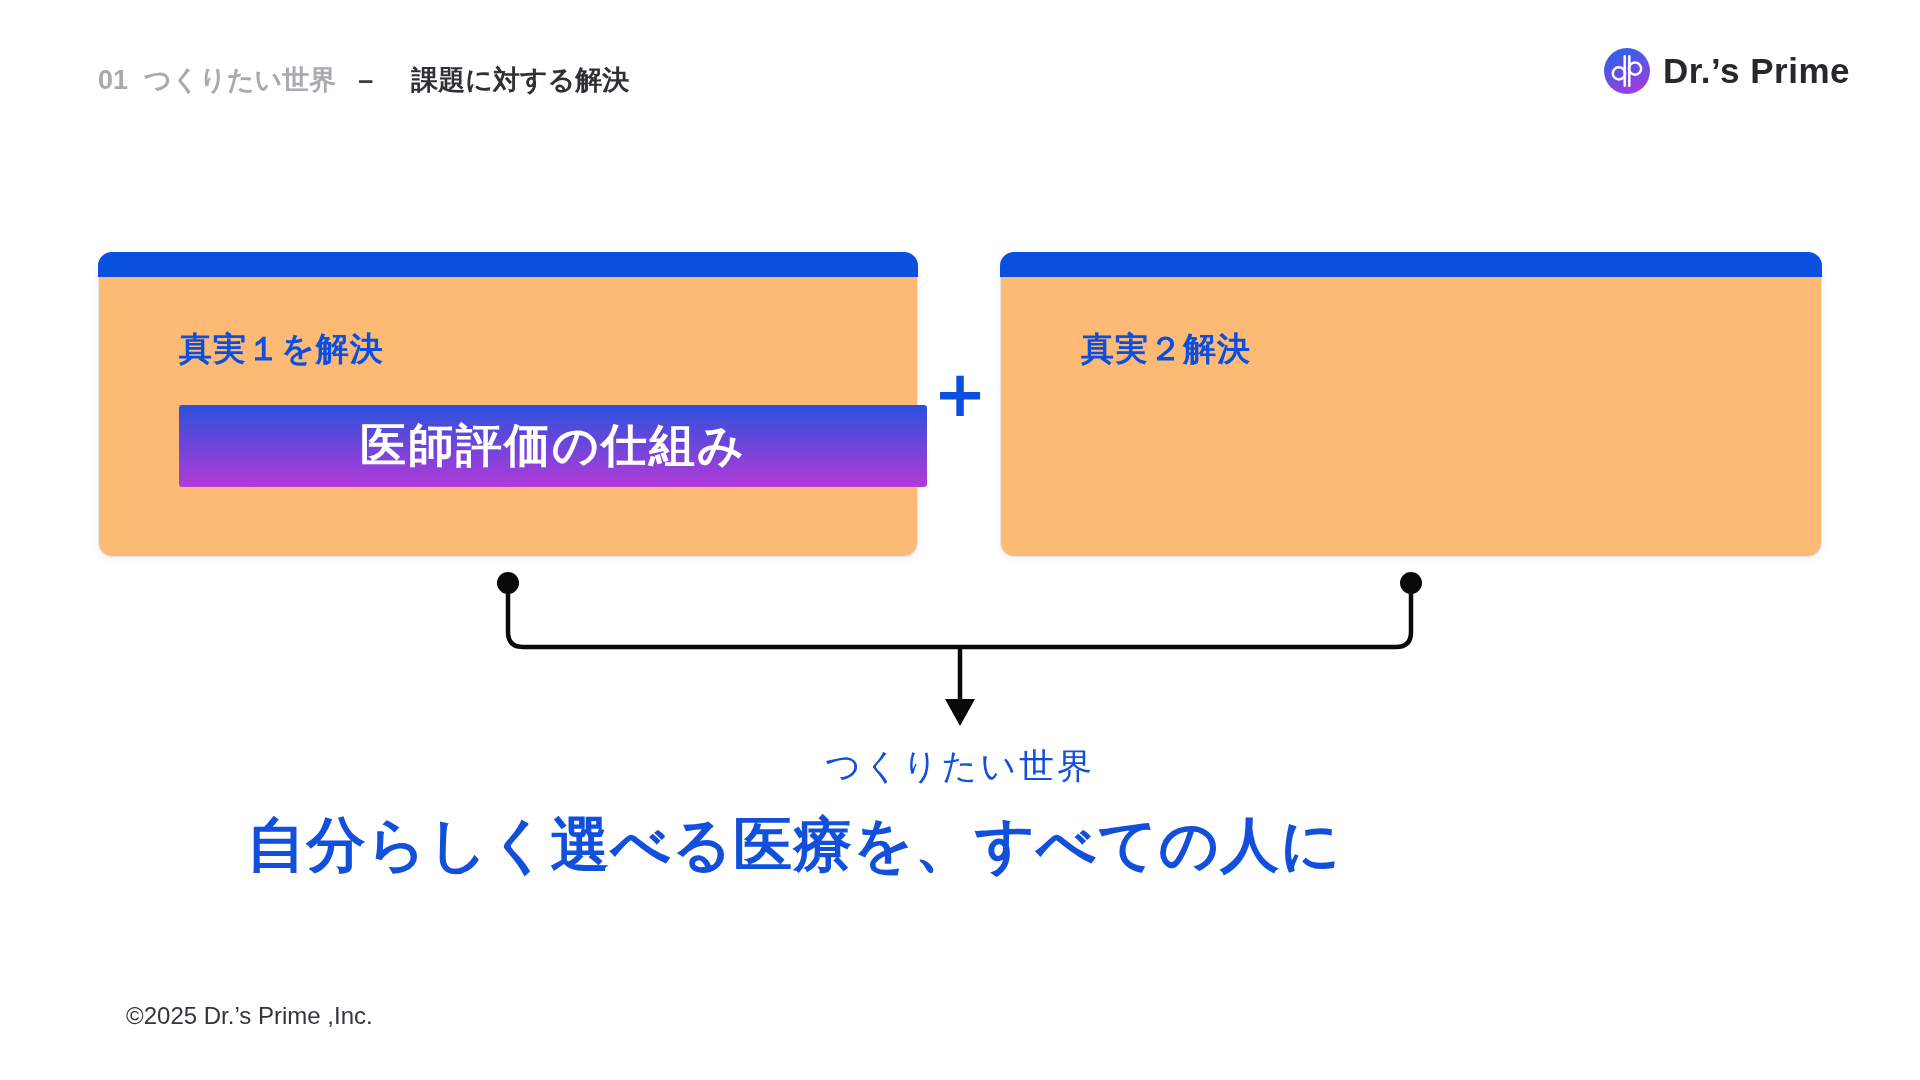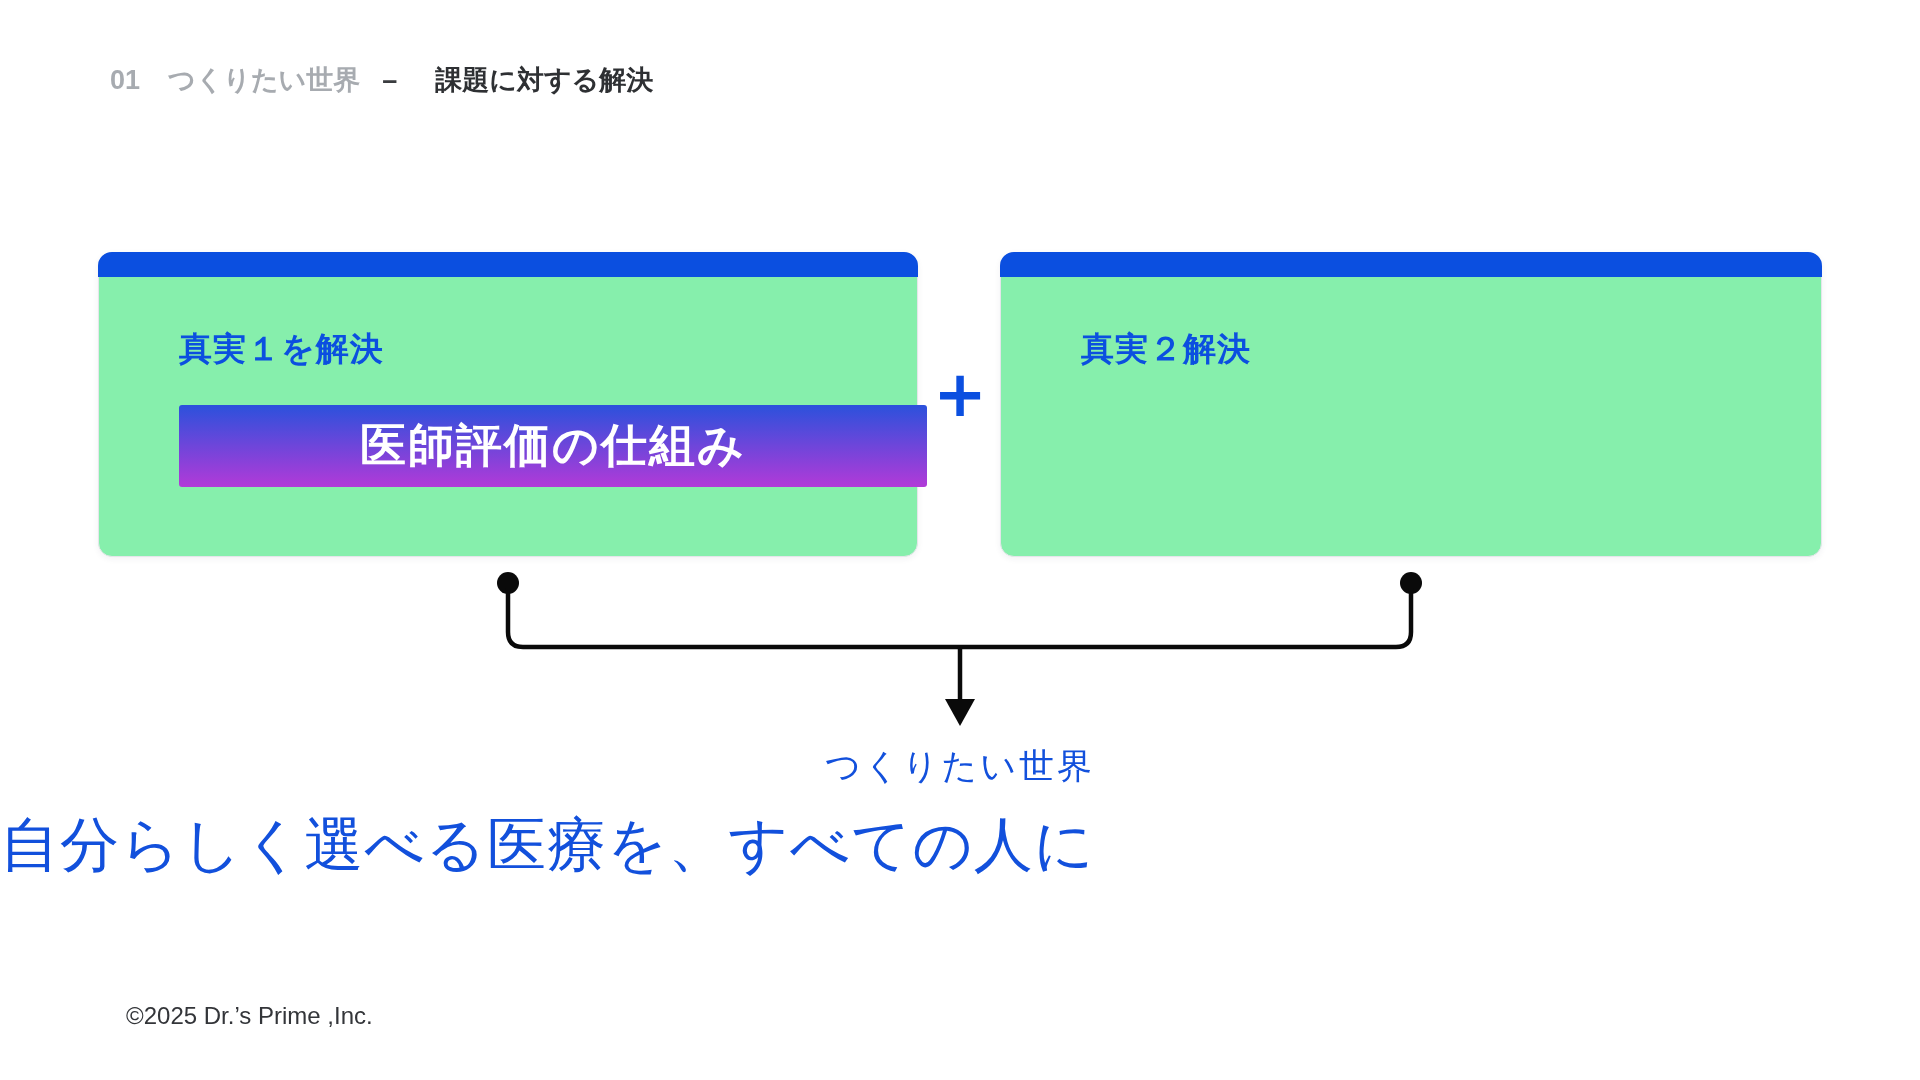--- a/index.html
+++ b/index.html
@@ -26,7 +26,7 @@
     display:flex;align-items:baseline;gap:16px;
     font-weight:bold;font-size:27px;
   }
-  .header .sec-num,.header .sec-title{color:var(--muted-gray);margin-left:12px;}
+  .header .sec-num,.header .sec-title{color:var(--muted-gray);}
   .header .sep{color:#3a3c3f;font-weight:bold;margin:0 6px;}
   .header .page-title{color:#2e3033;padding-left:16px;}
 

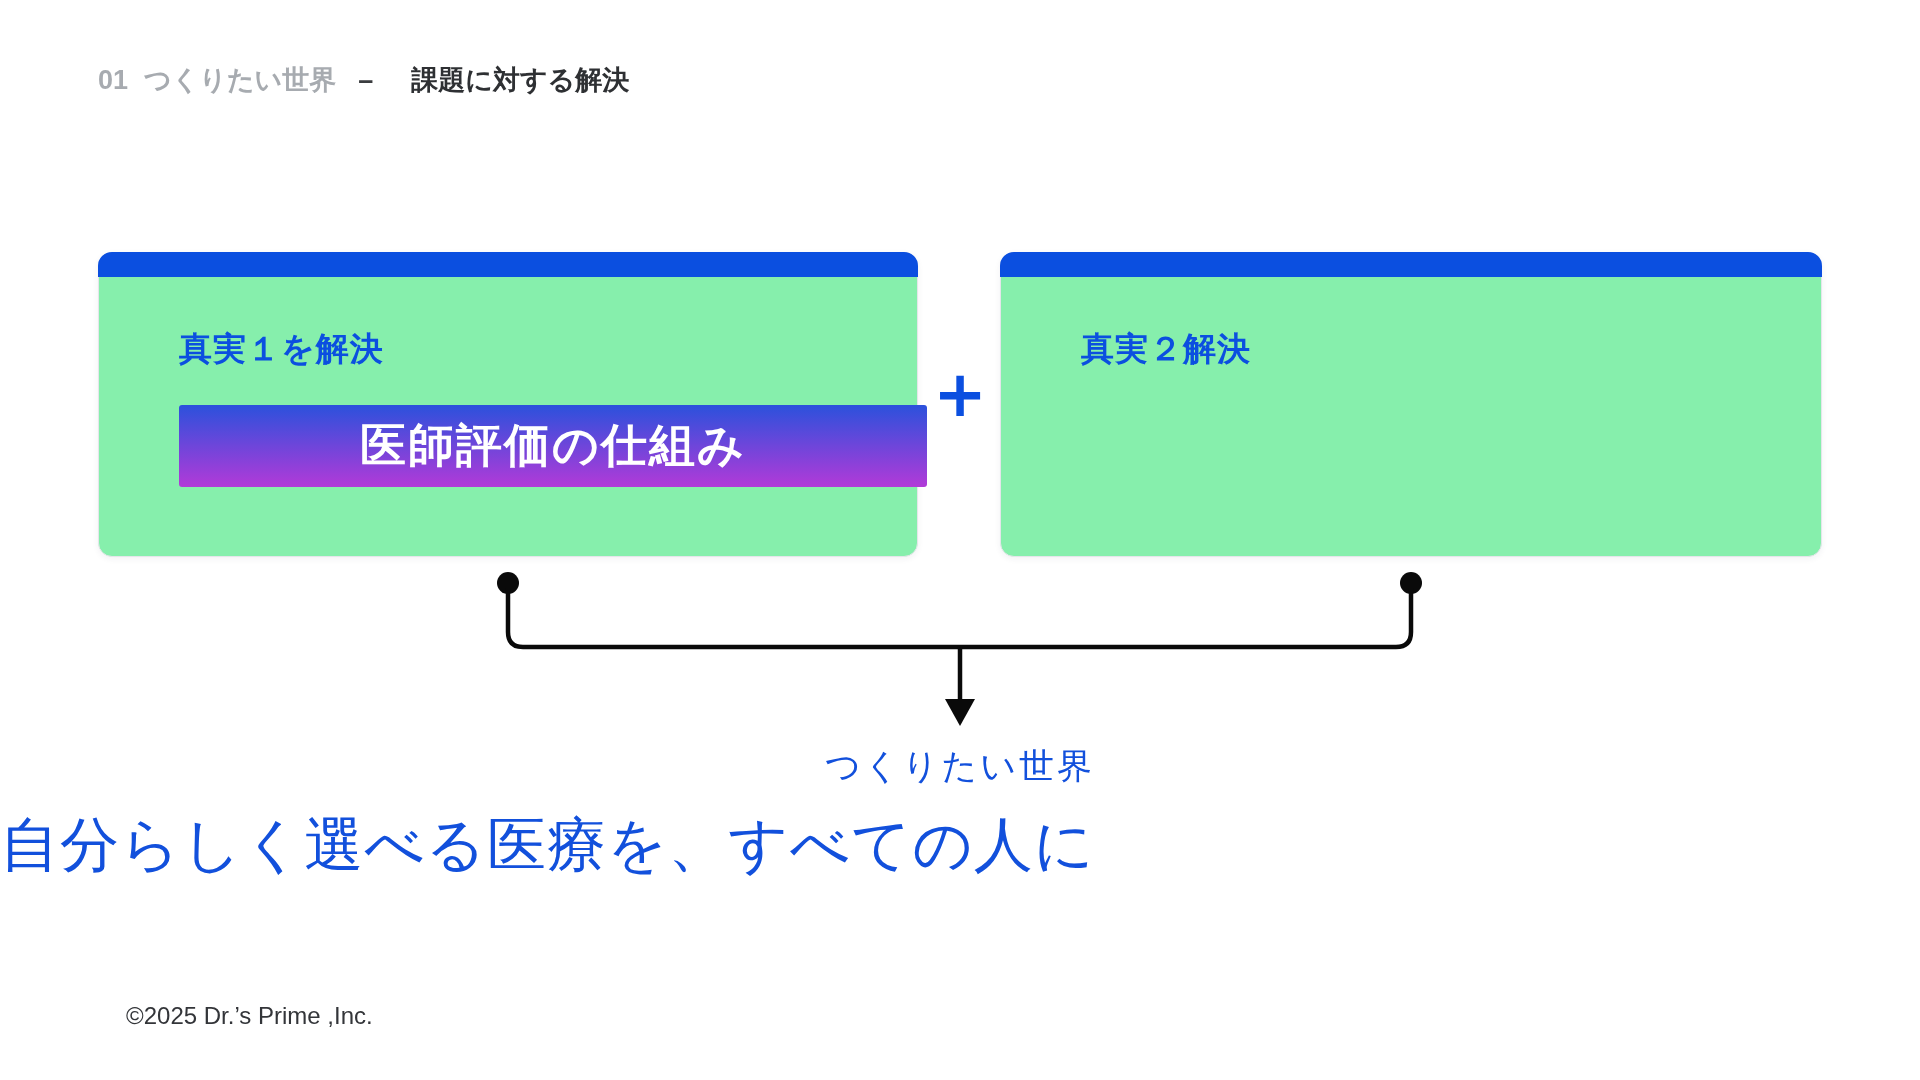--- a/index.html
+++ b/index.html
@@ -102,6 +102,26 @@
     <span class="page-title">課題に対する解決</span>
   </div>
 
+  <div class="brand">
+    <span style="display:inline-flex;">
+      <svg width="46" height="46" viewBox="0 0 48 48" aria-hidden="true">
+        <defs>
+          <linearGradient id="lg" x1="0.3" y1="0" x2="0.7" y2="1">
+            <stop offset="0" stop-color="#2a63e8"></stop>
+            <stop offset="1" stop-color="#a53be0"></stop>
+          </linearGradient>
+        </defs>
+        <circle cx="24" cy="24" r="24" fill="url(#lg)"></circle>
+        <g stroke="#ffffff" stroke-width="2.6" fill="none" stroke-linecap="round">
+          <circle cx="15.6" cy="26.5" r="6.4"></circle>
+          <circle cx="32.4" cy="21.5" r="6.4"></circle>
+          <path d="M21.6 8.5 V39.5"></path>
+          <path d="M26.4 8.5 V39.5"></path>
+        </g>
+      </svg>
+    </span>
+    <span class="name">Dr.’s Prime</span>
+  </div>
 
   <div class="card left">
     <div class="card-topbar"></div>

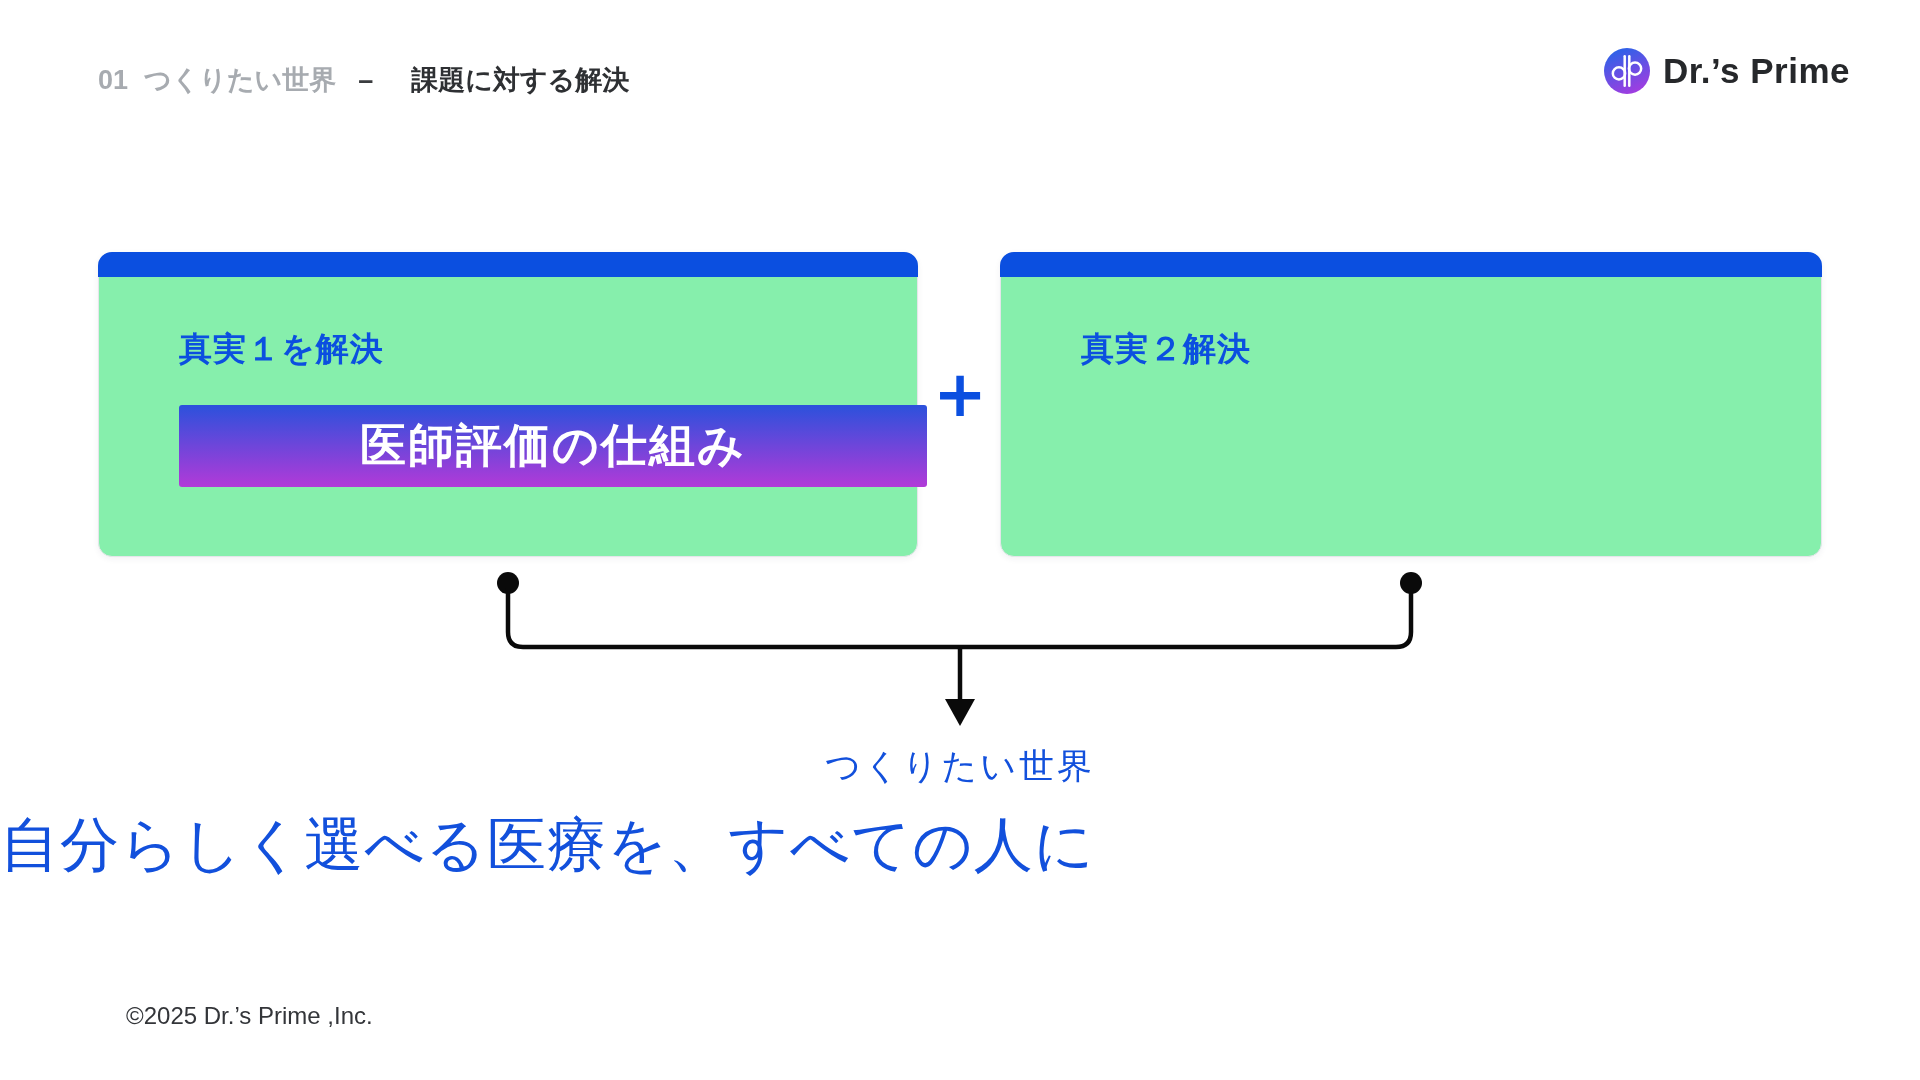--- a/index.html
+++ b/index.html
@@ -40,7 +40,7 @@
   
   .card{
     position:absolute;top:252px;height:305px;width:820px;
-    background:#86efac;border:1px solid #e4e6ea;border-radius:14px;
+    background:#fdba74;border:1px solid #e4e6ea;border-radius:14px;
     box-shadow:0 2px 6px rgba(30,40,60,0.06);
     box-sizing:border-box;
   }

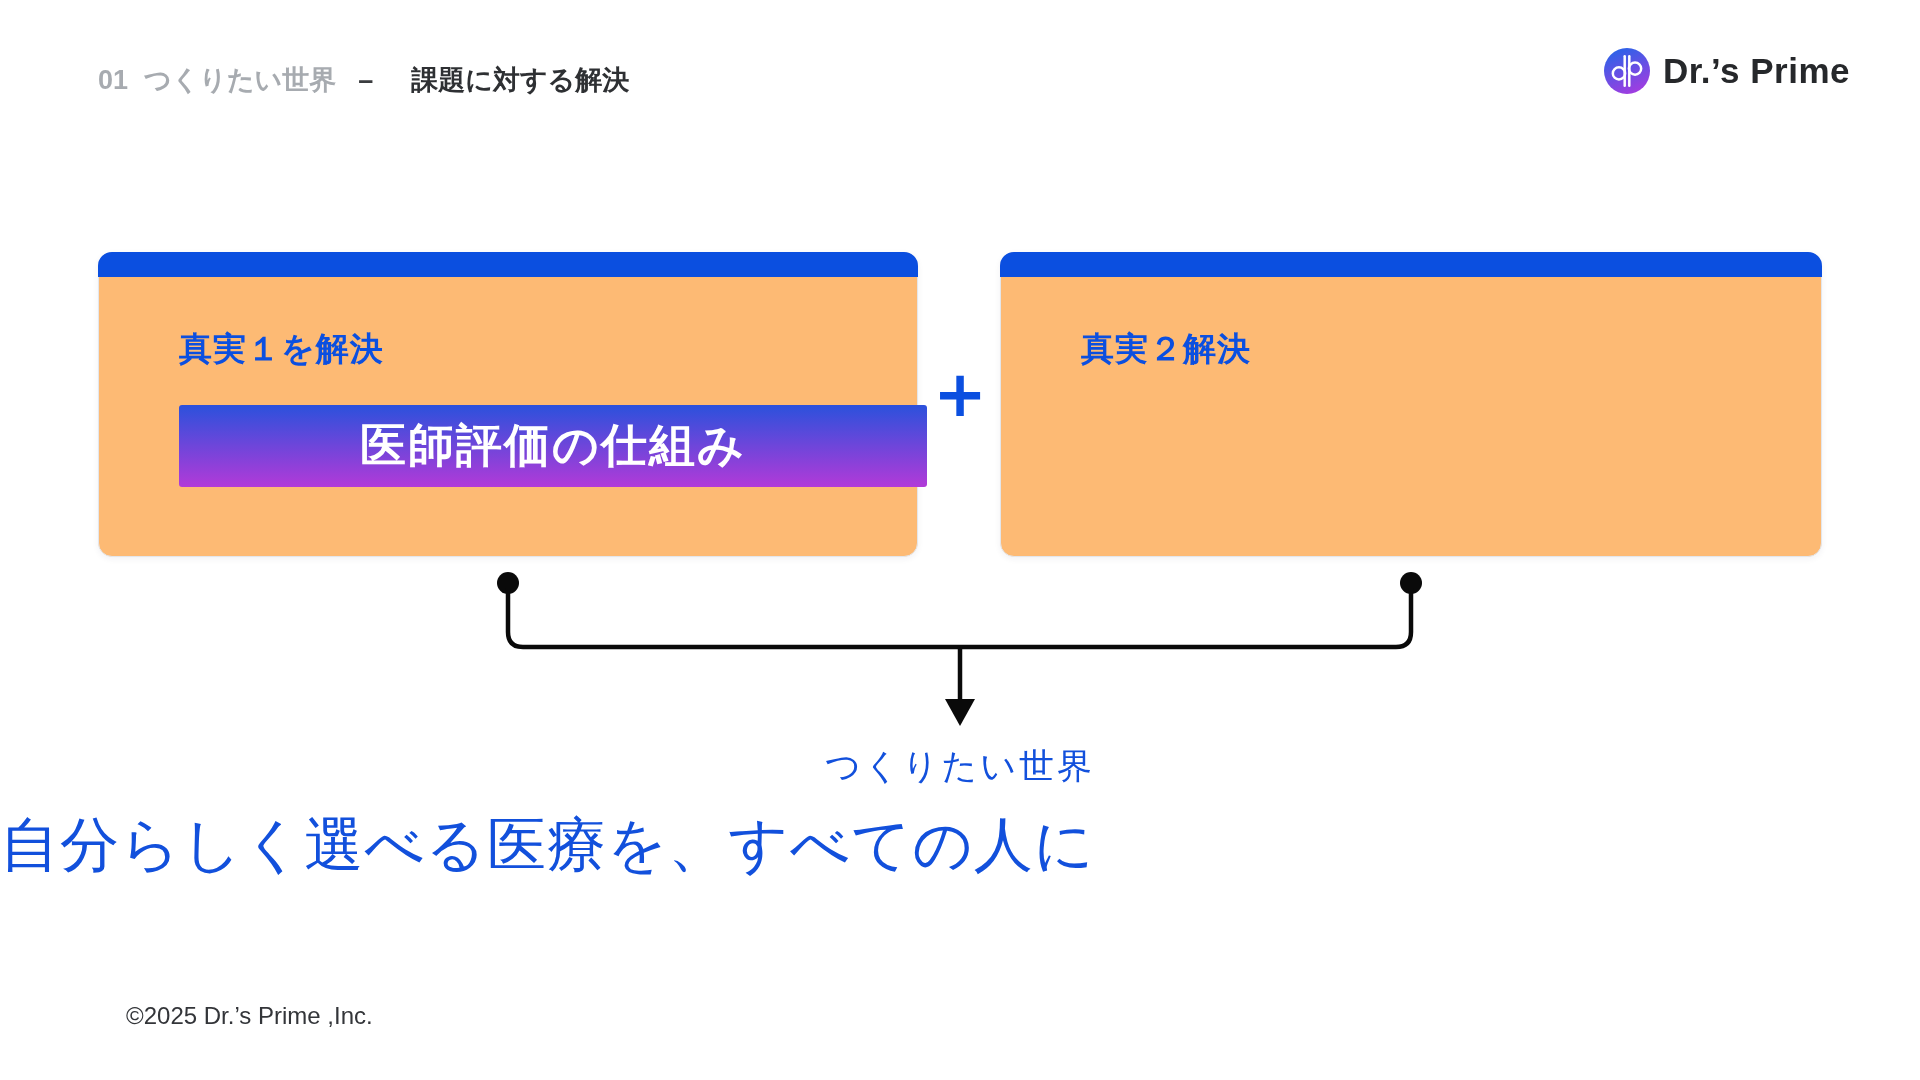--- a/index.html
+++ b/index.html
@@ -81,7 +81,7 @@
   }
   .result-statement{
     position:absolute;left:0;top:806px;width:1588px;
-    color:#1250dc;font-size:59px;font-weight:normal;letter-spacing:1px;
+    text-align:center;color:#1250dc;font-size:59px;font-weight:bold;letter-spacing:1px;
   }
 
   

